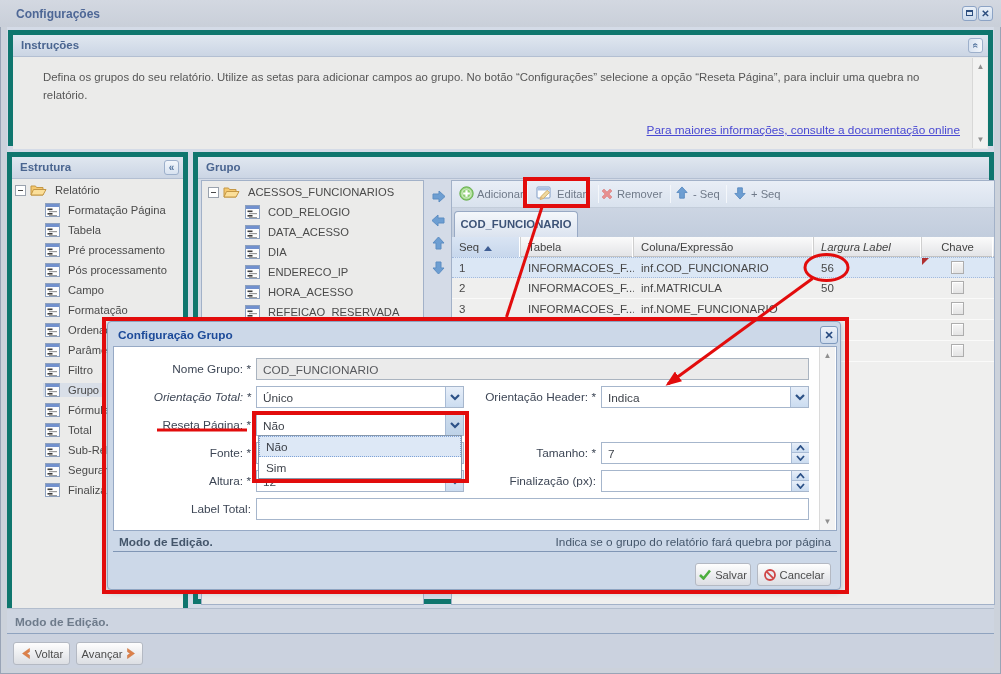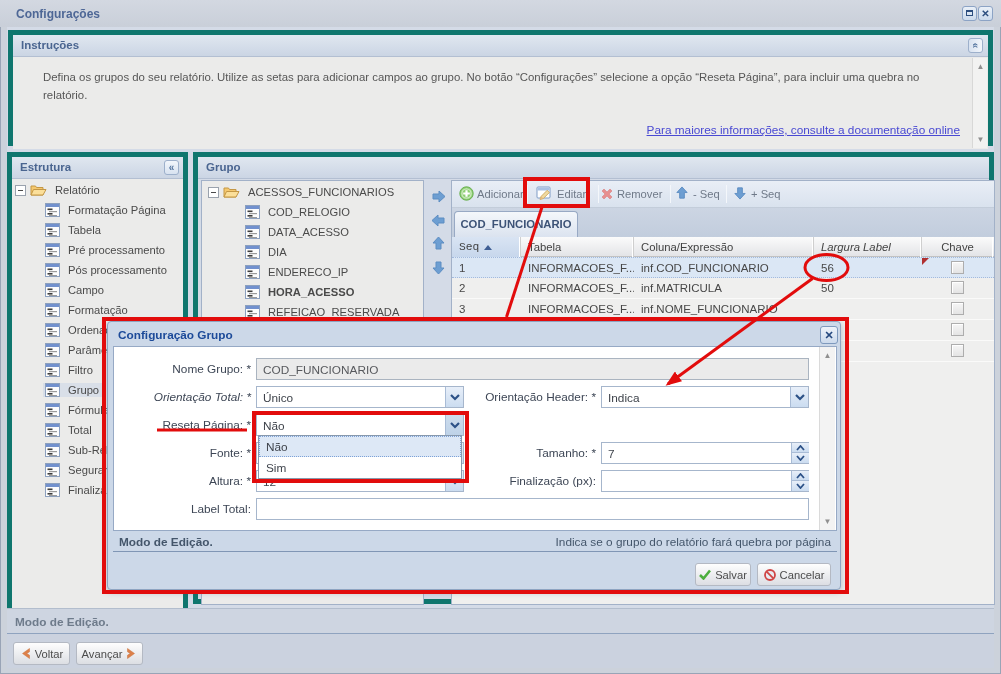--- a/index.html
+++ b/index.html
@@ -500,7 +500,7 @@
       </div>
 
       <div id="ghead">
-        <div class="hcell sorted" style="width:69px;font-family:Liberation Mono, monospace;"><span>Seq</span><span class="sort-asc"></span></div>
+        <div class="hcell sorted" style="width:69px;"><span>Seq</span><span class="sort-asc"></span></div>
         <div class="hcell" style="width:113px;">Tabela</div>
         <div class="hcell" style="width:180px;">Coluna/Expressão</div>
         <div class="hcell" style="width:108px;font-style:italic;">Largura Label</div>

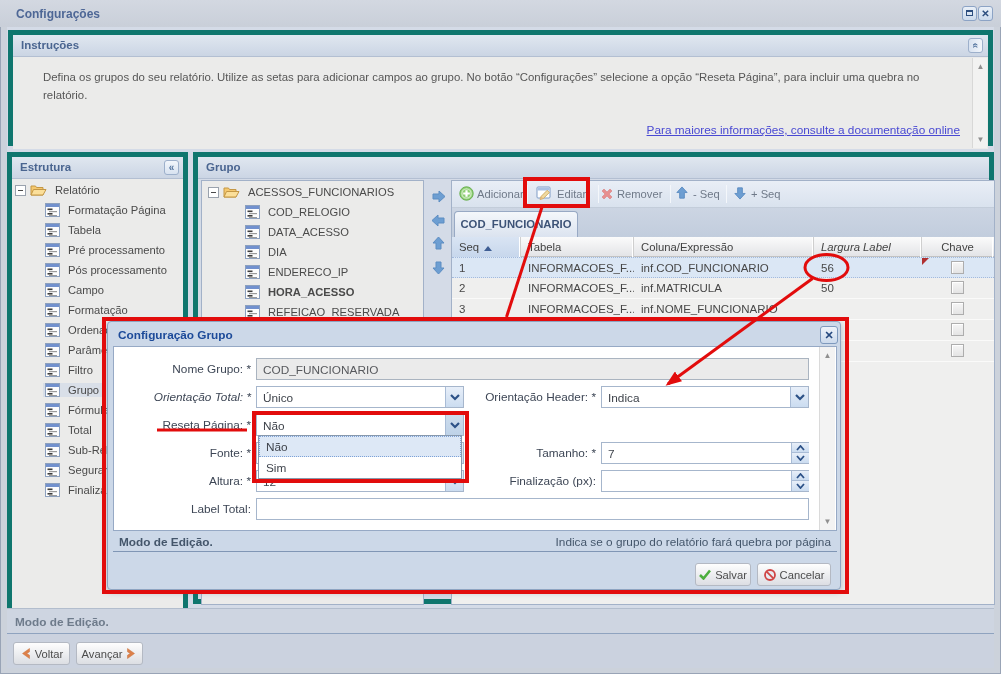--- a/index.html
+++ b/index.html
@@ -411,7 +411,7 @@
             </svg>
             <span class="lbl">ENDERECO_IP</span>
           </div>
-          <div class="trow" style="padding-left:43px;font-weight:bold;">
+          <div class="trow" style="padding-left:43px;">
             <svg class="doc-icon" width="15" height="14" viewBox="0 0 15 14">
               <rect x="0.5" y="0.5" width="14" height="13" fill="#fdfdfd" stroke="#8ca0be"></rect>
               <rect x="1" y="1" width="13" height="3" fill="#7291ce"></rect>

